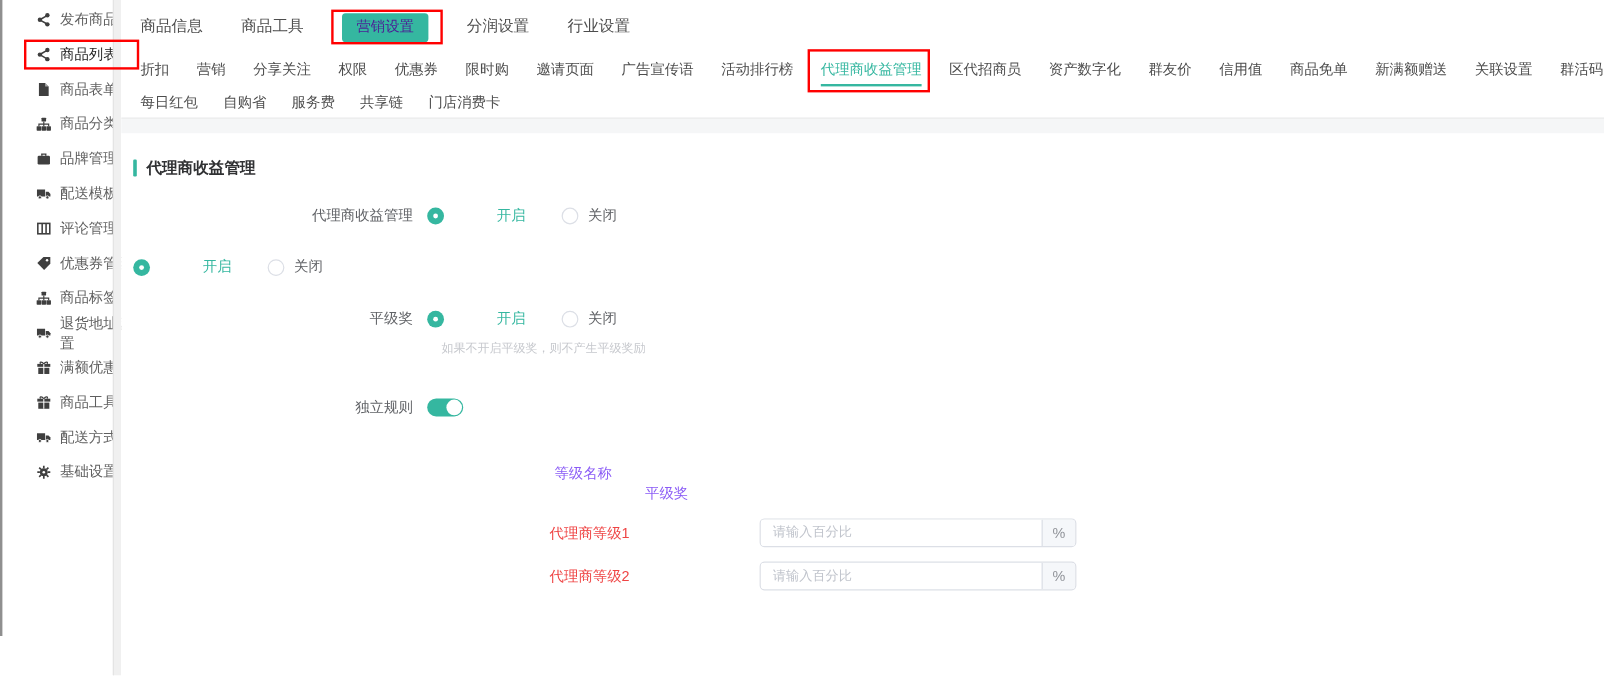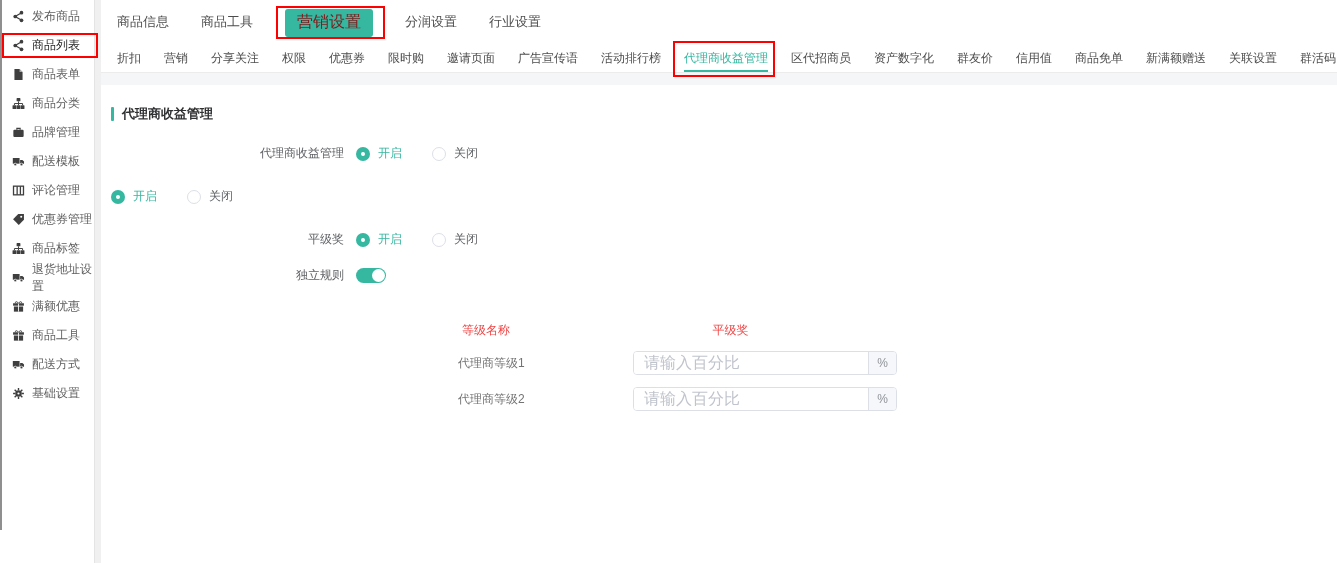--- a/index.html
+++ b/index.html
@@ -14,7 +14,7 @@
   .left-line { position:absolute; left:0; top:0; width:2px; height:530px; background:#8f8f8f; }
 
   
-  .sidebar { position:absolute; left:2px; top:0; width:92px; height:100%; background:#fff; padding-top:2px; }
+  .sidebar { position:absolute; left:20px; top:0; width:92px; height:100%; background:#fff; padding-top:2px; }
   .side-item { position:relative; height:29px; display:flex; align-items:center; gap:7px; padding-left:10px; color:#5f5f5f; cursor:pointer; }
   .side-item .icon { width:13px; height:13px; flex:none; color:#3f3f3f; }
   .side-item.active { color:#1f1f1f; }

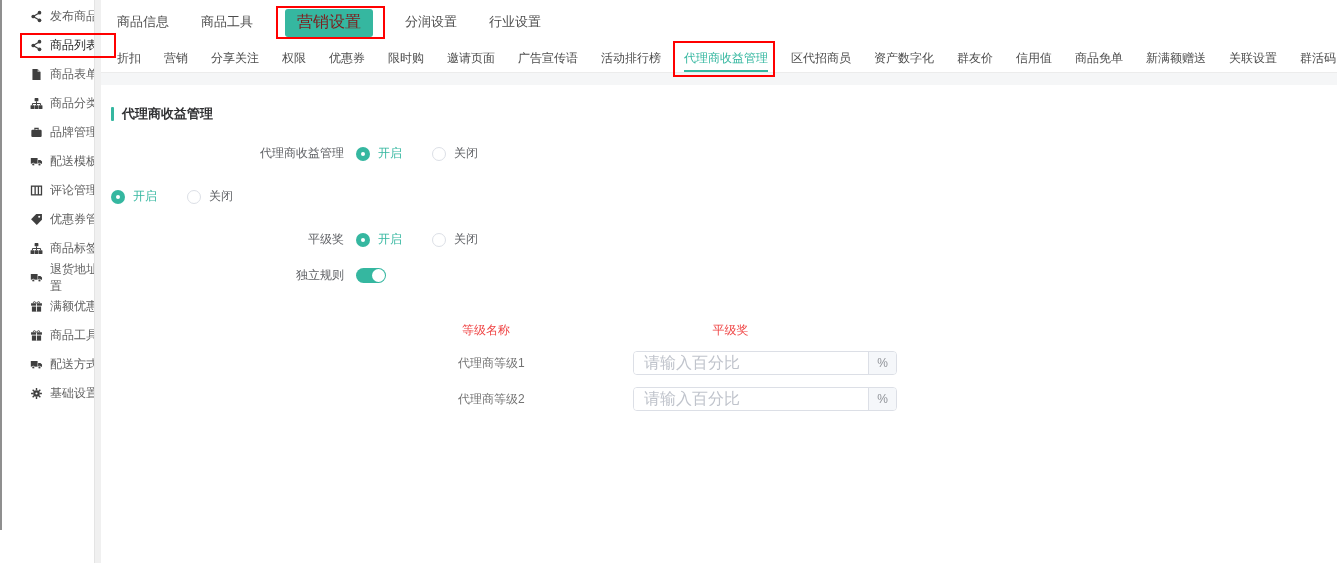--- a/index.html
+++ b/index.html
@@ -32,7 +32,7 @@
   .tabs1 { display:flex; align-items:center; gap:32px; height:44px; }
   .tab1 { color:#4d4d4d; font-size:13px; cursor:pointer; white-space:nowrap; }
   .tab1-wrap { position:relative; }
-  .tab1.active { background:var(--green); color:#7f1d1d; padding:5px 12px; border-radius:3px; font-size:16px; }
+  .tab1.active { background:var(--green); color:#4c1d95; padding:5px 12px; border-radius:3px; font-size:12px; }
   .tabs2 { display:flex; align-items:center; gap:23px; height:28px; white-space:nowrap; }
   .tab2 { position:relative; color:#4d4d4d; cursor:pointer;text-align:right; }
   .tab2.active { color:var(--green); }

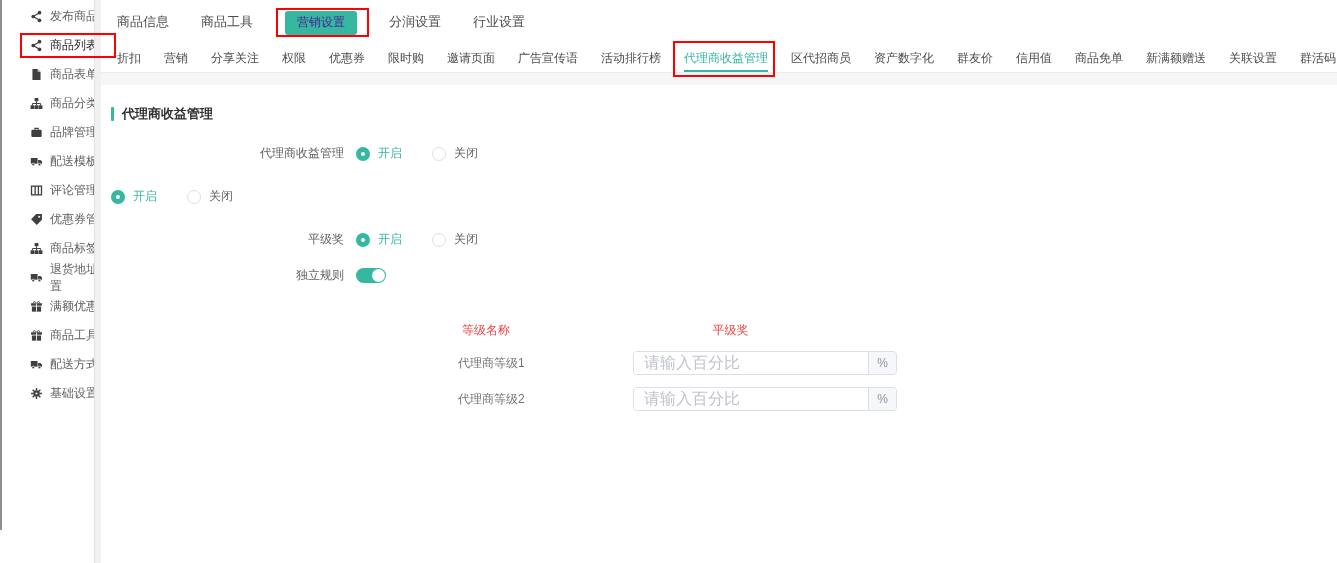--- a/index.html
+++ b/index.html
@@ -260,6 +260,13 @@
 
       </div>
 
+      <div class="tabs3">
+        <span class="tab3">每日红包</span>
+        <span class="tab3">自购省</span>
+        <span class="tab3">服务费</span>
+        <span class="tab3">共享链</span>
+        <span class="tab3">门店消费卡</span>
+      </div>
     </div>
 
     <div class="gray-band"></div>

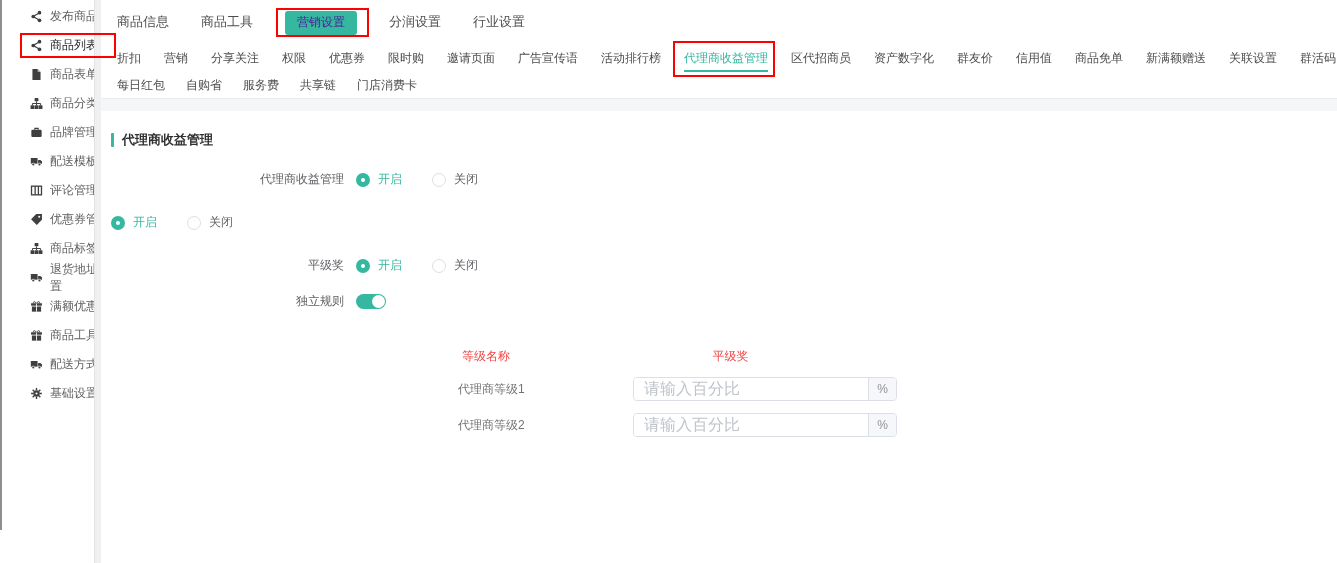--- a/index.html
+++ b/index.html
@@ -58,7 +58,7 @@
   .radio-dot.on { background:var(--green); }
   .radio-dot.on::after { content:""; position:absolute; left:5px; top:5px; width:4px; height:4px; border-radius:50%; background:#fff; }
   .radio-dot.off { background:#fff; border:1px solid #dcdfe6; }
-  .radio-item .on-label { color:var(--green); }
+  .radio-item .on-label { color:var(--green);margin-left:36px; }
   .radio-item .off-label { color:#606266; }
   .hint { margin:9px 0 0 257px; font-size:10px; color:#c6c8cd; }
   .switch-row { margin-top:19px; }

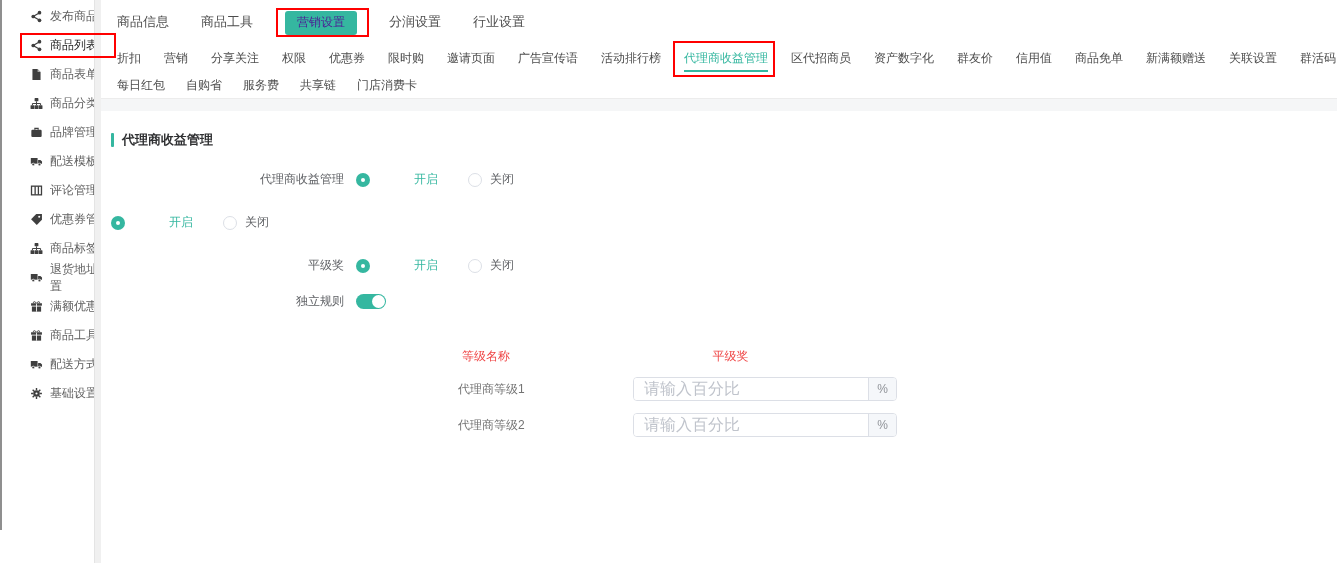--- a/index.html
+++ b/index.html
@@ -317,6 +317,7 @@
           </span>
         </div>
       </div>
+      <div class="hint">如果不开启平级奖，则不产生平级奖励</div>
 
       <div class="form-row switch-row">
         <span class="form-label">独立规则</span>

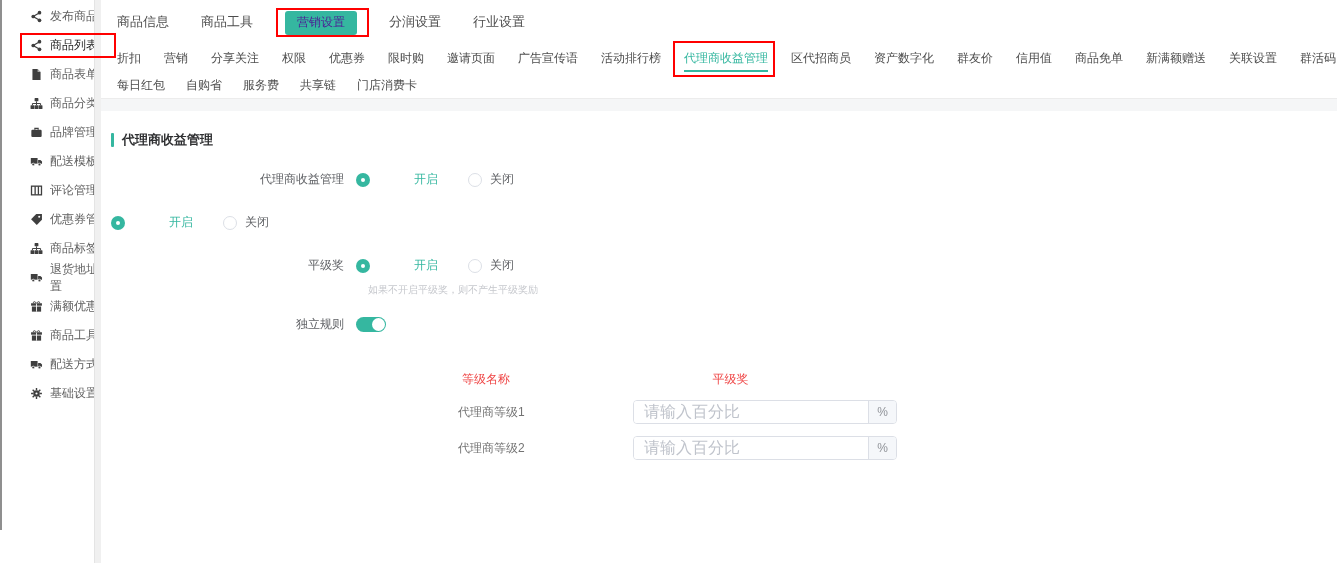--- a/index.html
+++ b/index.html
@@ -61,7 +61,7 @@
   .radio-item .on-label { color:var(--green);margin-left:36px; }
   .radio-item .off-label { color:#606266; }
   .hint { margin:9px 0 0 257px; font-size:10px; color:#c6c8cd; }
-  .switch-row { margin-top:19px; }
+  .switch-row { margin-top:34px; }
   .switch { position:relative; width:30px; height:15px; border-radius:8px; background:var(--green); cursor:pointer; flex:none; }
   .switch::after { content:""; position:absolute; right:1px; top:1px; width:13px; height:13px; border-radius:50%; background:#fff; }
 

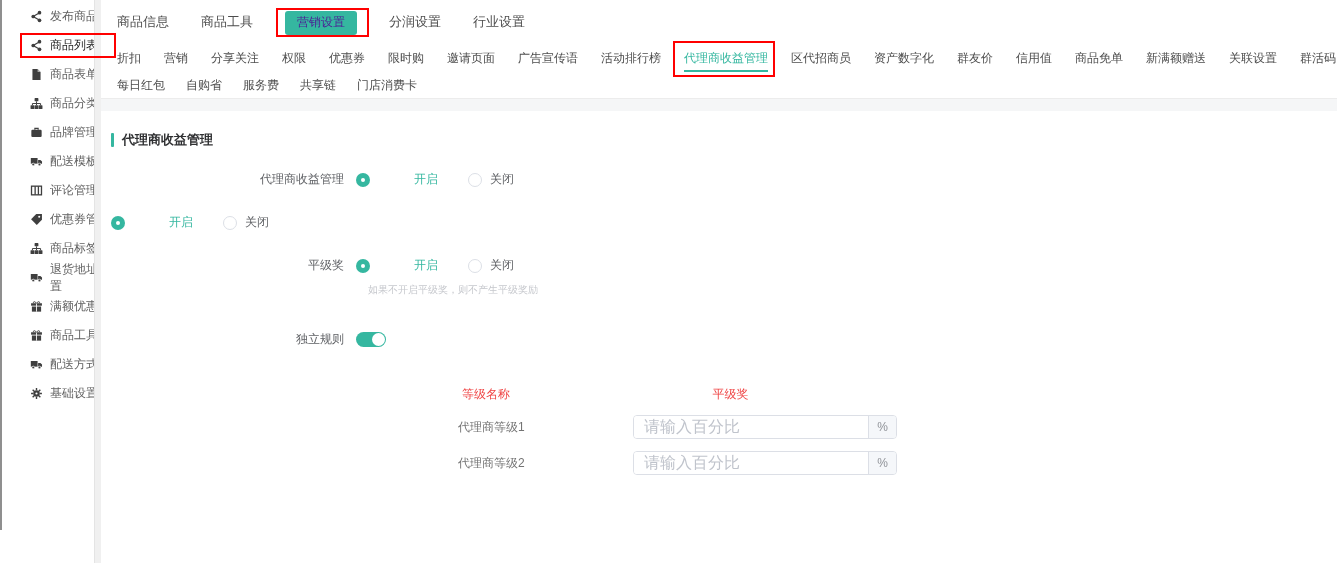--- a/index.html
+++ b/index.html
@@ -67,7 +67,7 @@
 
   
   .grade-table { margin:38px 0 0 347px; }
-  .gt-head { display:flex; color:#ef4444; }
+  .gt-head { display:flex; color:#8b5cf6;flex-direction:column; }
   .gt-head .h1 { width:175px; padding-left:4px; }
   .gt-head .h2 { width:265px; text-align:center; transform:translateX(-35px); }
   .gt-row { display:flex; align-items:center; margin-top:12px; }

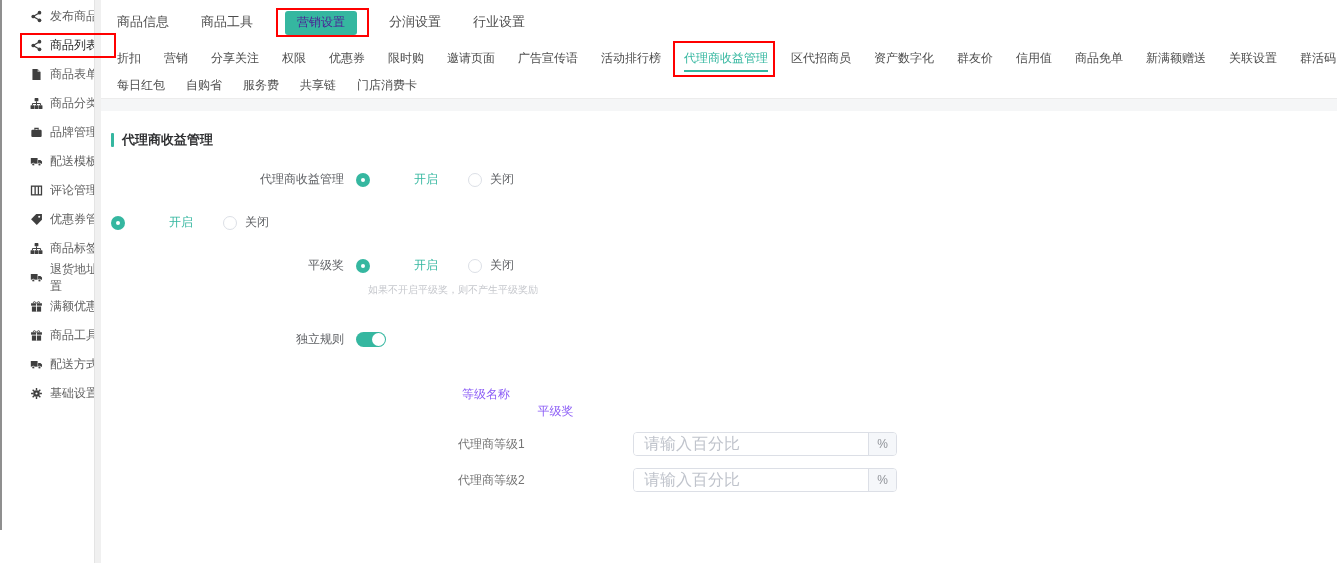--- a/index.html
+++ b/index.html
@@ -71,7 +71,7 @@
   .gt-head .h1 { width:175px; padding-left:4px; }
   .gt-head .h2 { width:265px; text-align:center; transform:translateX(-35px); }
   .gt-row { display:flex; align-items:center; margin-top:12px; }
-  .gt-row .name { width:175px; color:#737373; }
+  .gt-row .name { width:175px; color:#ef4444; }
   .pct-input { display:flex; width:264px; height:24px; border:1px solid #dcdfe6; border-radius:4px; background:#fff; overflow:hidden; }
   .pct-input input { flex:1; border:none; outline:none; padding:0 10px; font-size:16px; color:#606266; font-family:Liberation Sans, sans-serif; min-width:0; }
   .pct-input input::placeholder { color:#c0c4cc; }

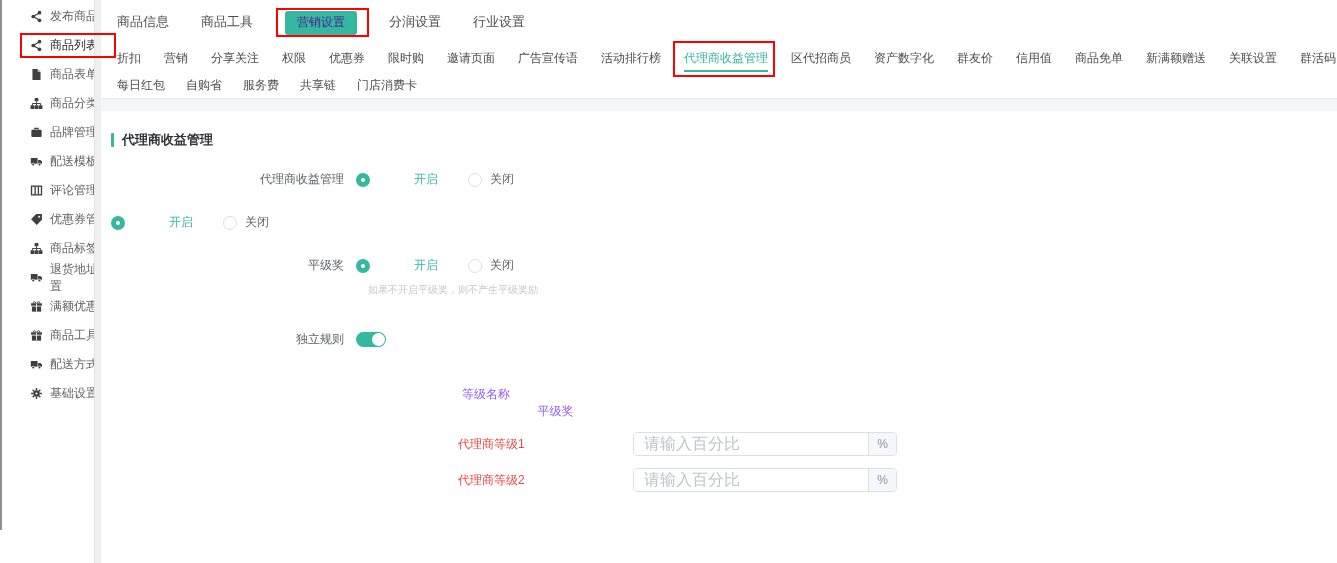--- a/index.html
+++ b/index.html
@@ -73,7 +73,7 @@
   .gt-row { display:flex; align-items:center; margin-top:12px; }
   .gt-row .name { width:175px; color:#ef4444; }
   .pct-input { display:flex; width:264px; height:24px; border:1px solid #dcdfe6; border-radius:4px; background:#fff; overflow:hidden; }
-  .pct-input input { flex:1; border:none; outline:none; padding:0 10px; font-size:16px; color:#606266; font-family:Liberation Sans, sans-serif; min-width:0; }
+  .pct-input input { flex:1; border:none; outline:none; padding:0 10px; font-size:11px; color:#606266; font-family:Liberation Sans, sans-serif; min-width:0; }
   .pct-input input::placeholder { color:#c0c4cc; }
   .pct-suffix { width:28px; flex:none; background:#f5f7fa; border-left:1px solid #dcdfe6; color:#909399; display:flex; align-items:center; justify-content:center; }
 </style>

